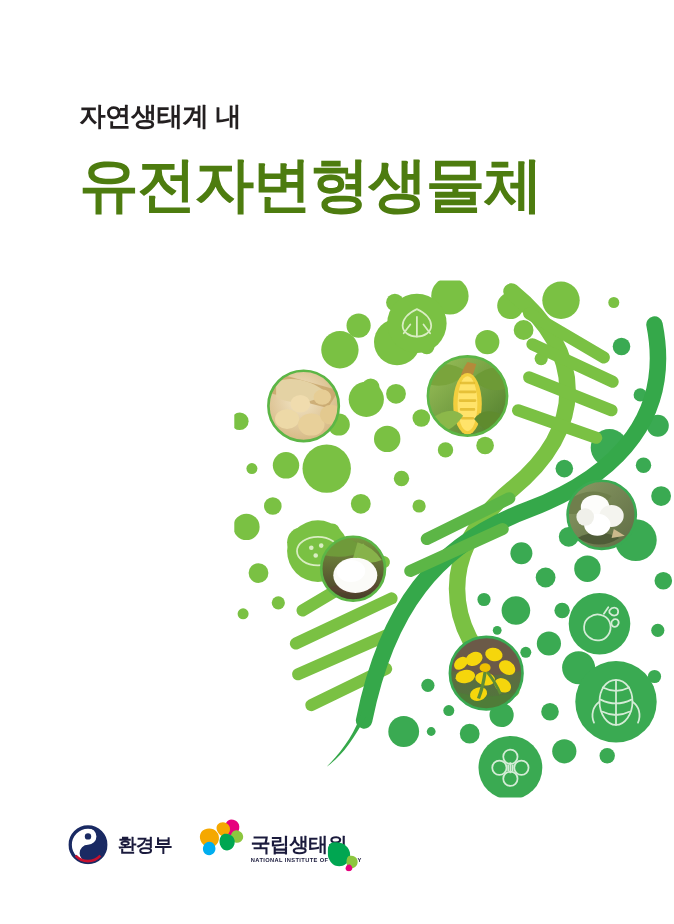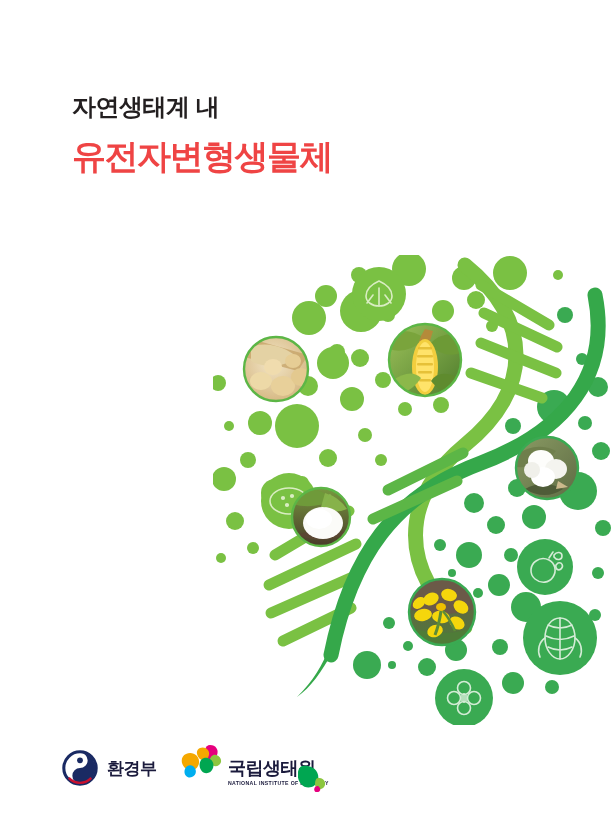--- a/index.html
+++ b/index.html
@@ -18,8 +18,8 @@
     color:#231f20;letter-spacing:-0.5px;margin:0 0 14px 0;
   }
   .main-title{
-    font-size:34px;line-height:1.22;font-weight:700;
-    color:#ef4444;letter-spacing:-1.5px;margin:0;
+    font-size:54px;line-height:1.22;font-weight:700;
+    color:#4d7c0f;letter-spacing:-1.5px;margin:0;
   }
   .main-title .line{display:block;white-space:nowrap;}
 

